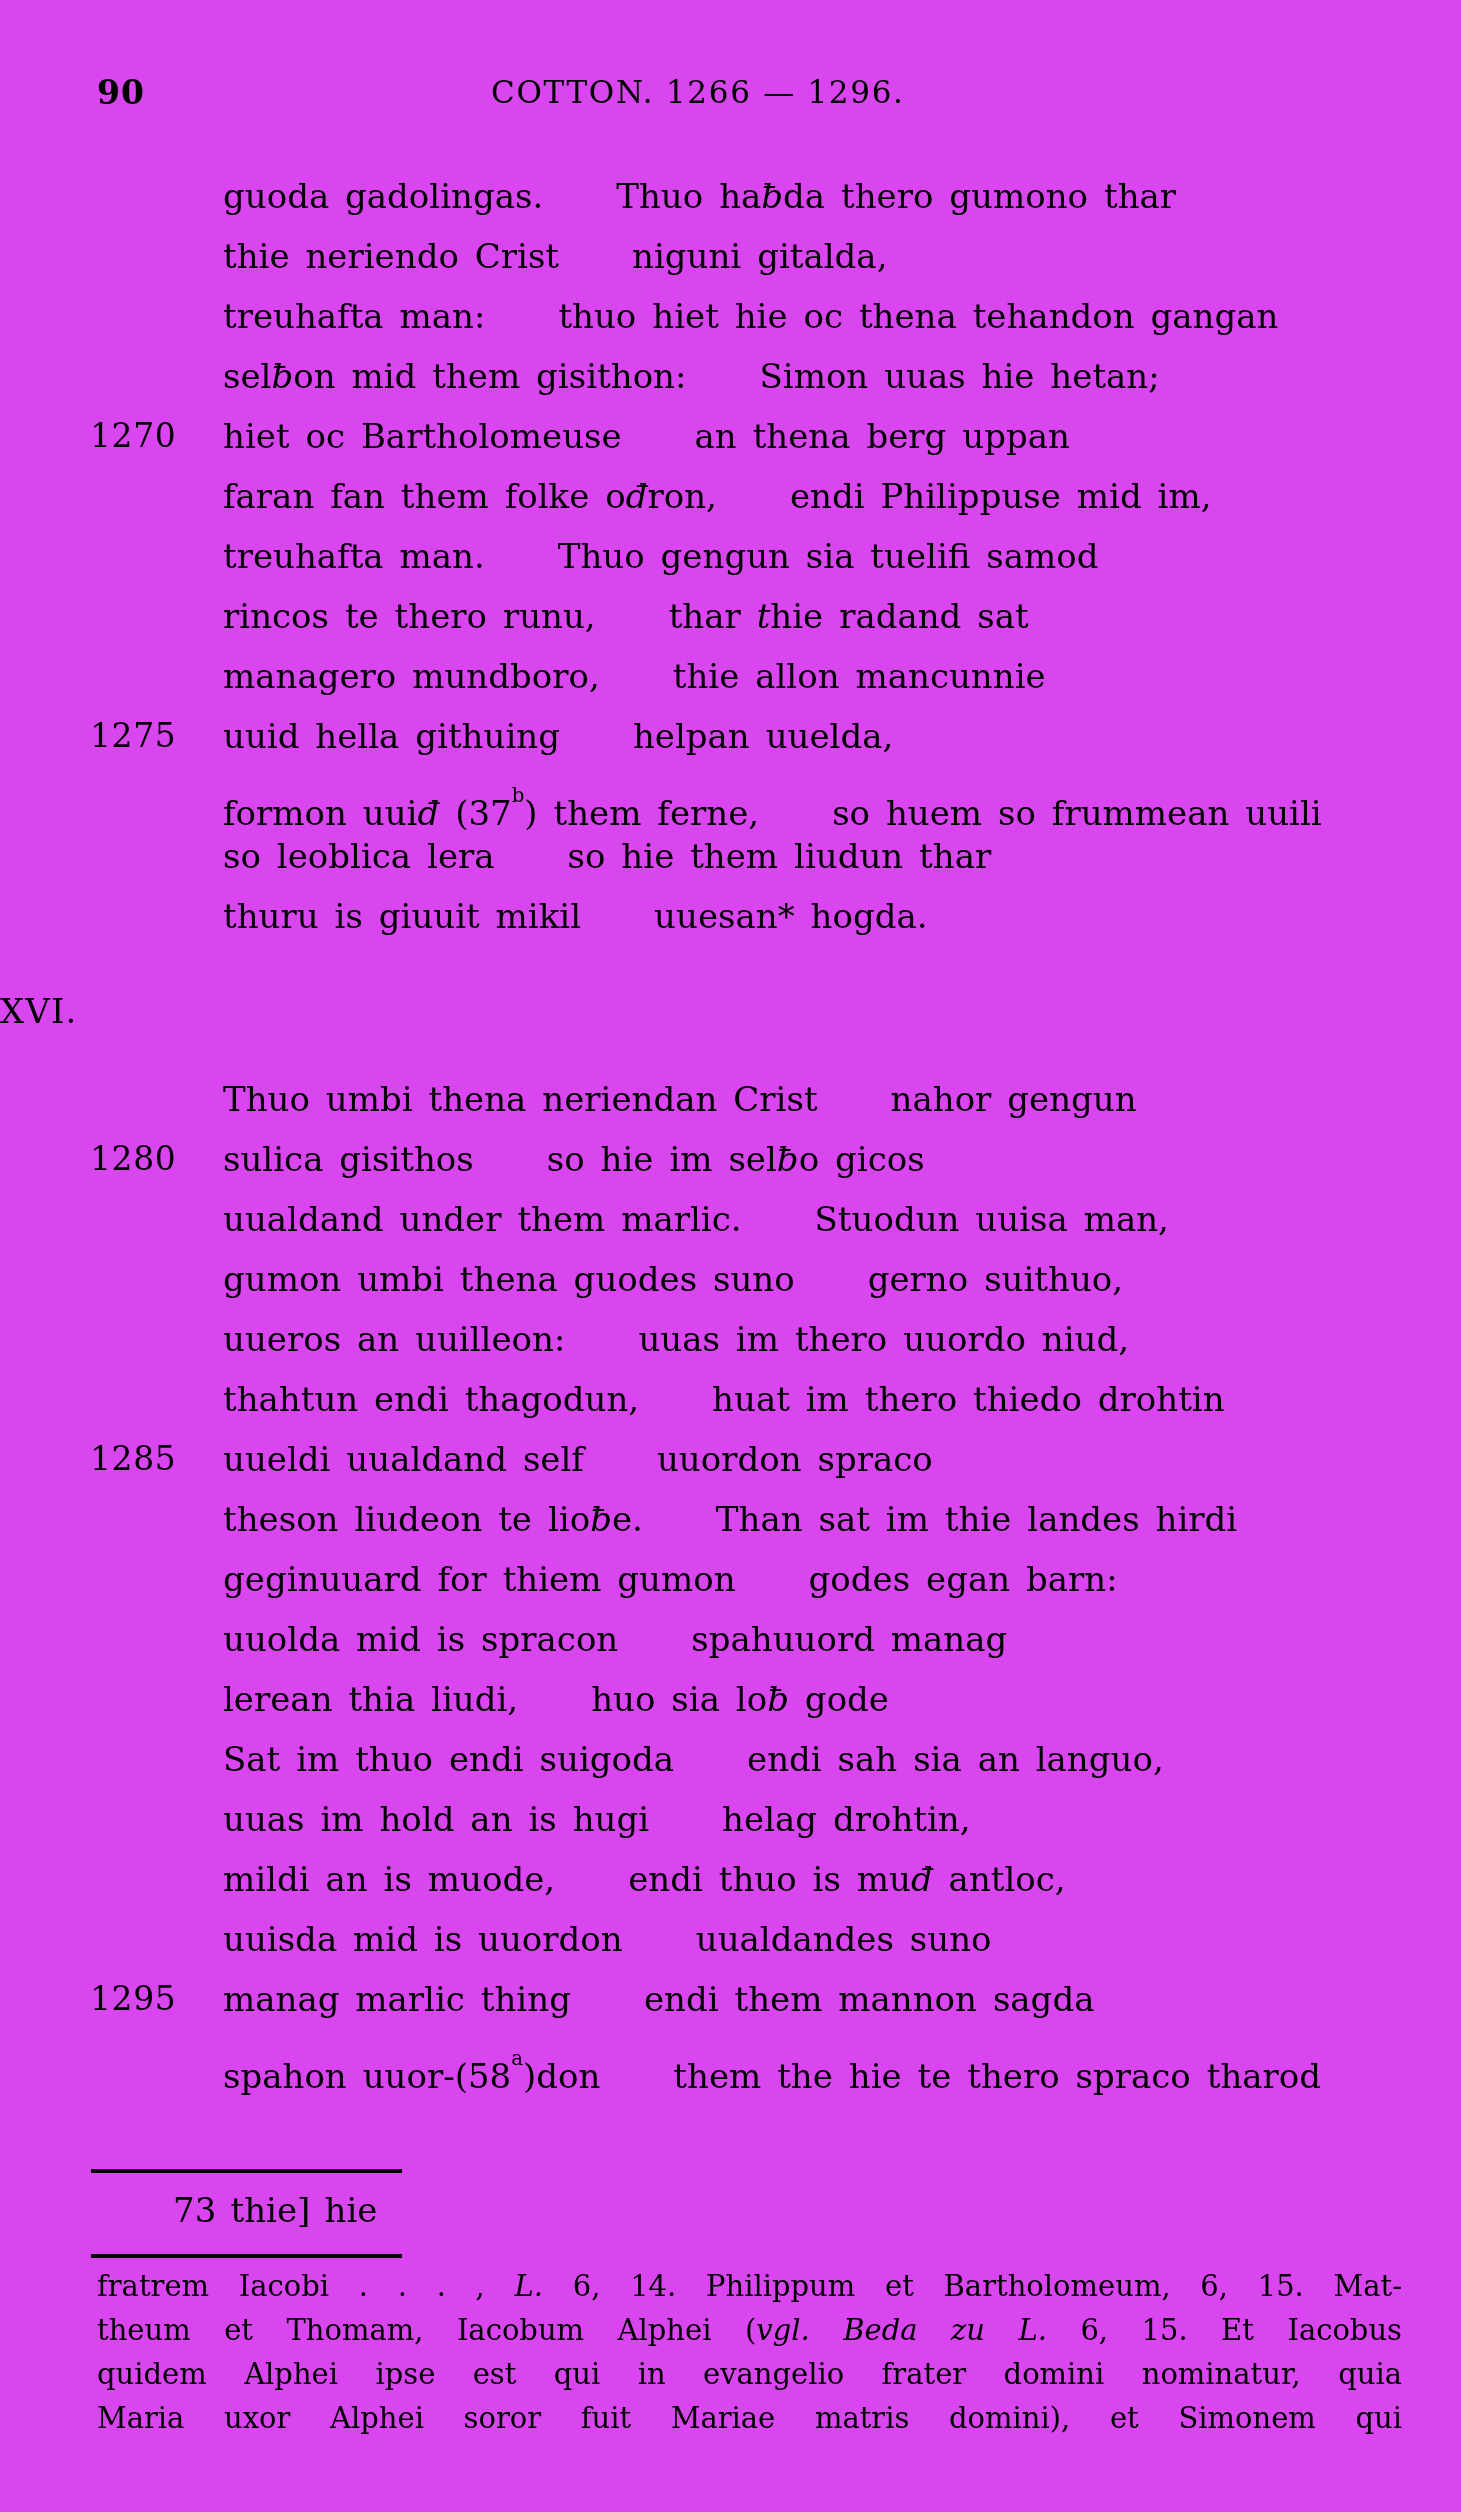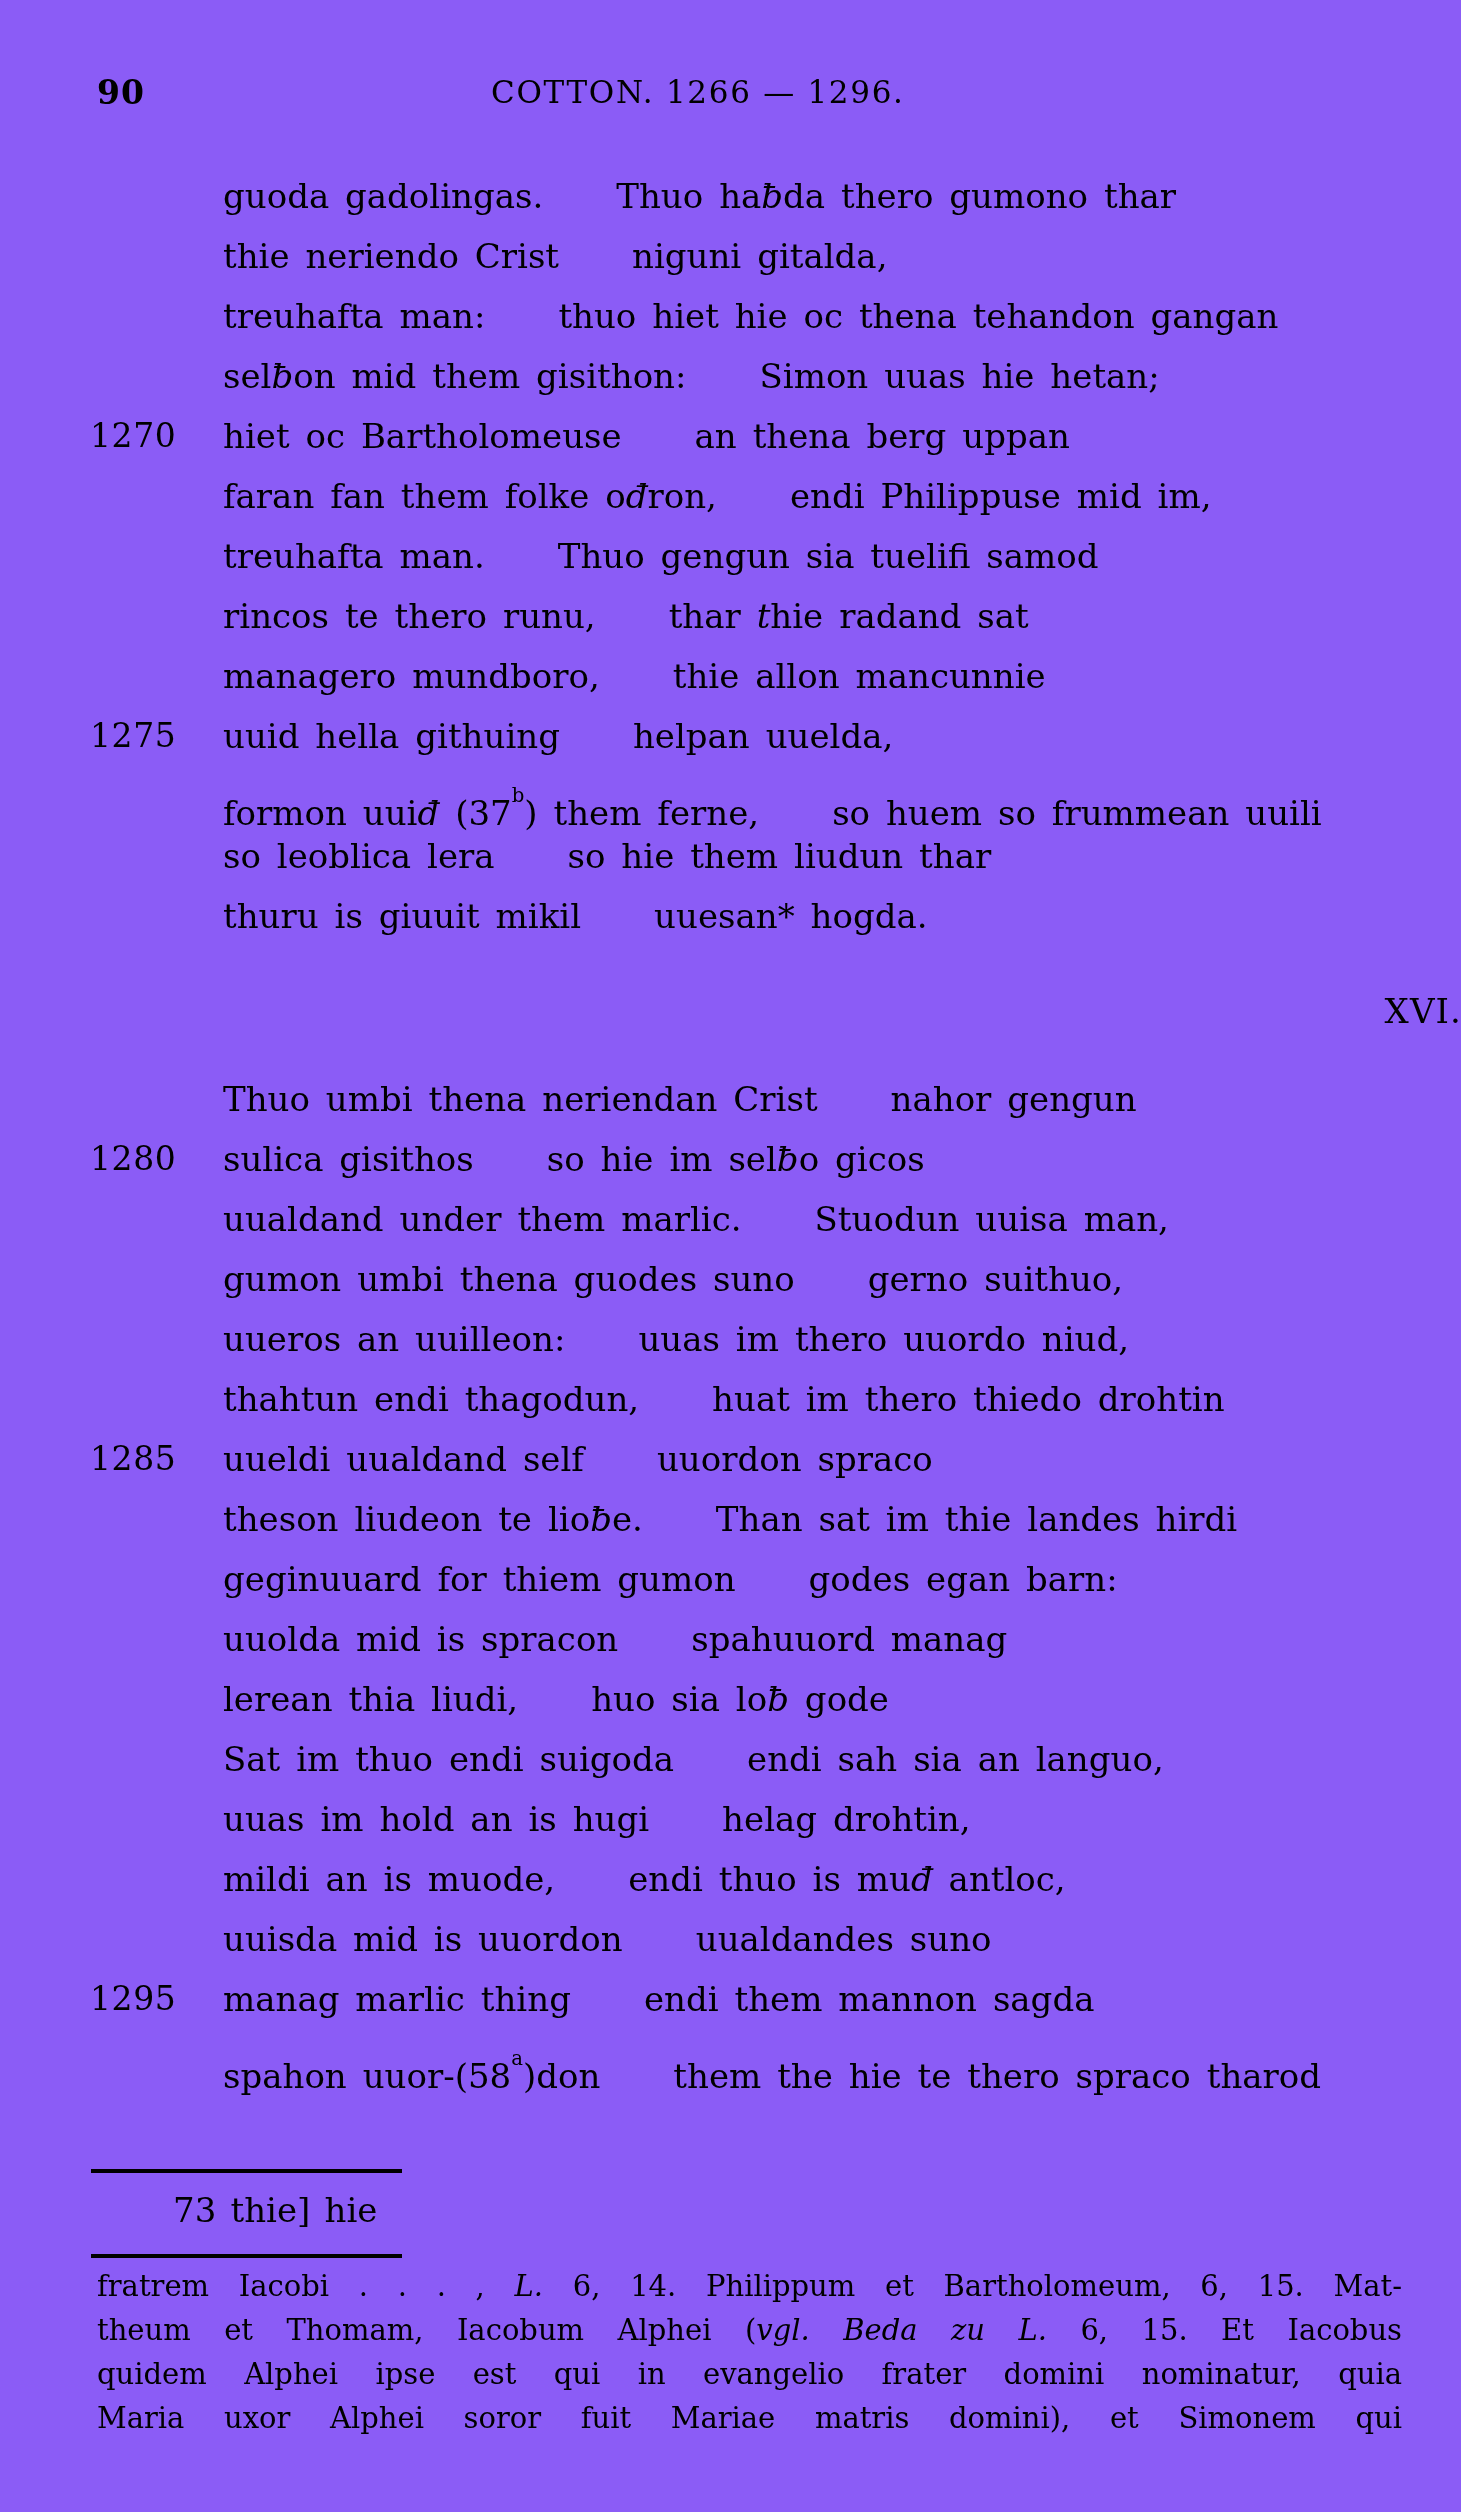--- a/index.html
+++ b/index.html
@@ -7,7 +7,7 @@
     position: relative;
     width: 1462px;
     height: 2512px;
-    background: #8b5cf6;
+    background: #d946ef;
     color: #000000;
     font-family: "DejaVu Serif", "Liberation Serif", serif;
     overflow: hidden;

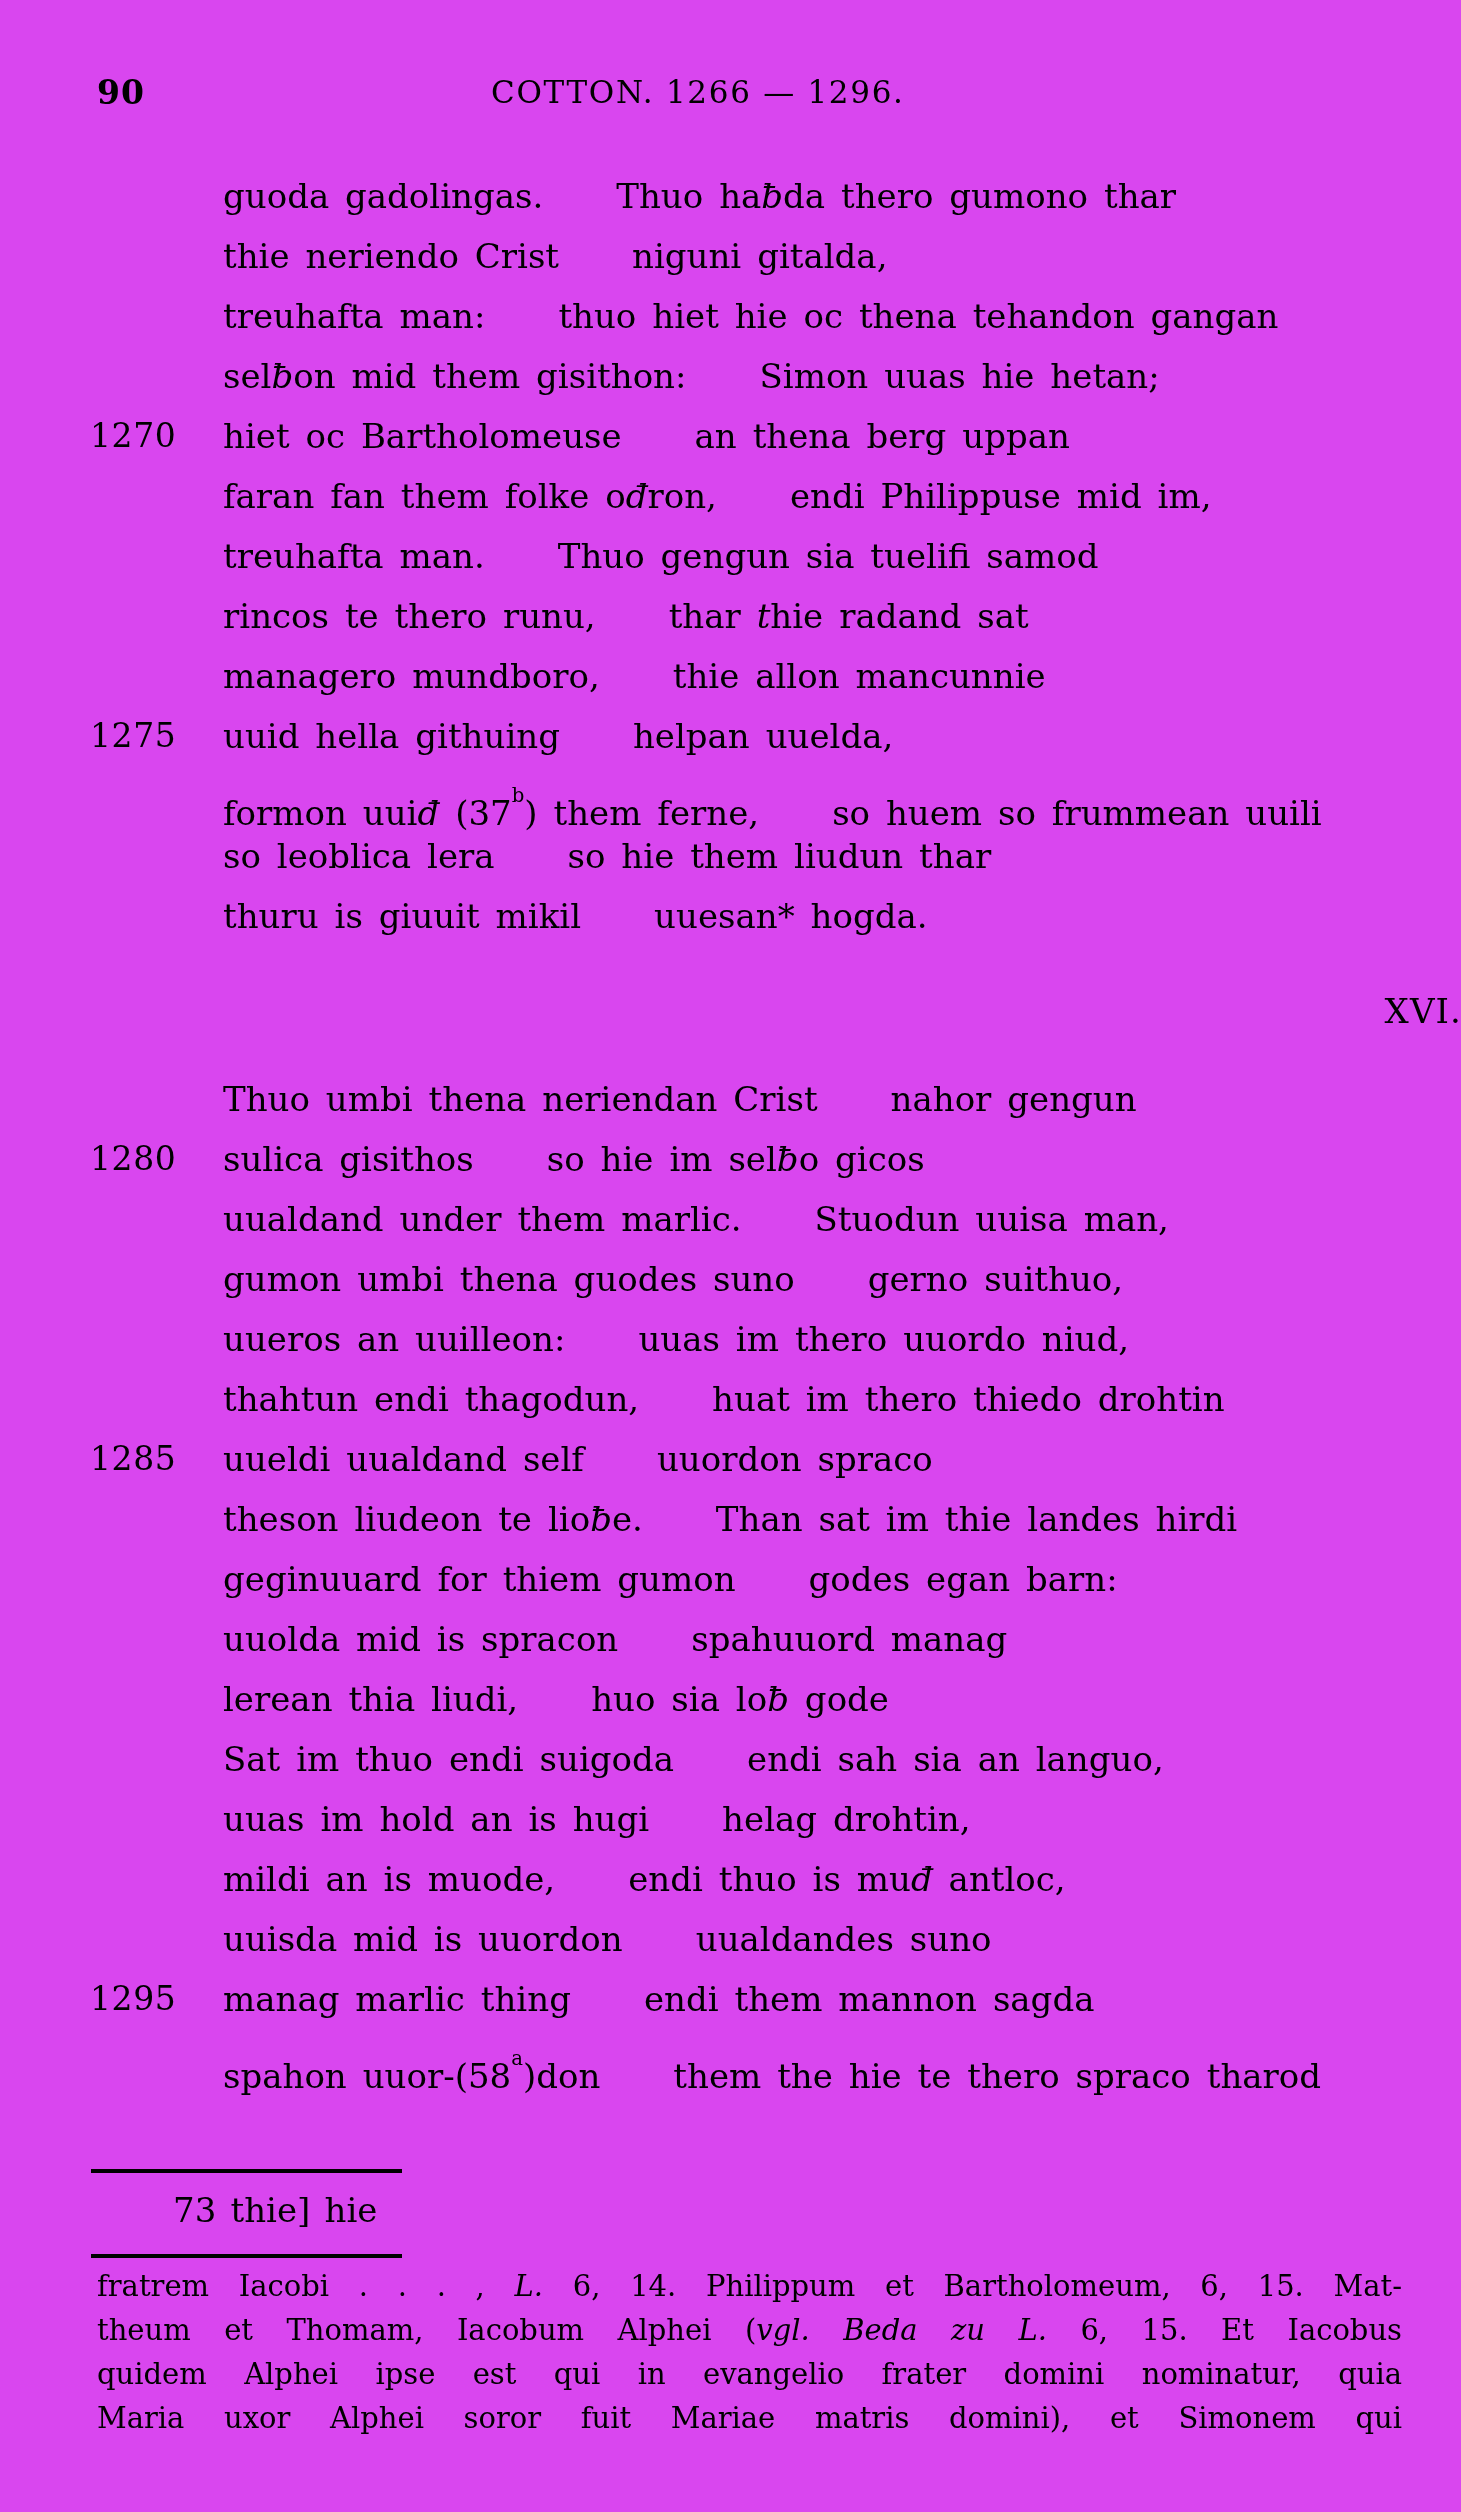--- a/index.html
+++ b/index.html
@@ -43,7 +43,7 @@
   sup { font-size: 58%; vertical-align: 38%; letter-spacing: 0; }
   .section-heading {
     position: absolute; top: 991px; left: 0; right: 0;
-    text-align: right;
+    text-align: left;
     font-size: 34px; letter-spacing: 1.1px;
   }
   

